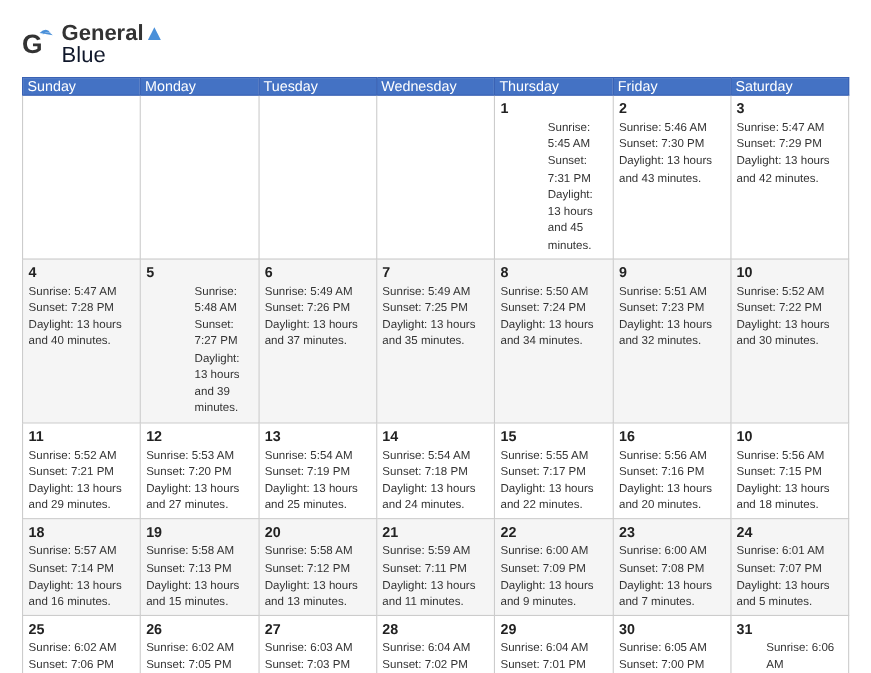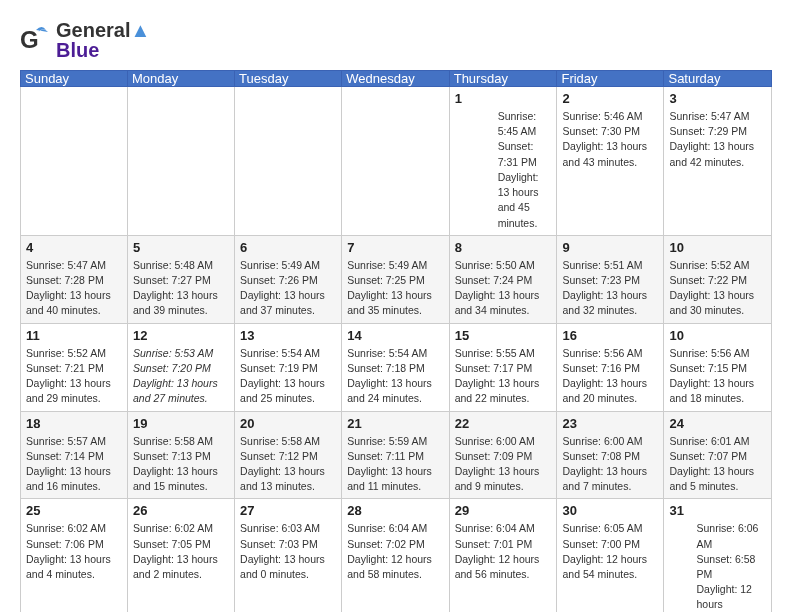--- a/index.html
+++ b/index.html
@@ -87,7 +87,7 @@
         <div style="font-size:20px;font-weight:bold;color:#333;line-height:1;">
           <span style="color:#333">General</span><span style="color:#4a90d9">▲</span>
         </div>
-        <div style="font-size:20px;font-weight:bold;color:#4c1d95;line-height:1;">Blue</div>
+        <div style="font-size:20px;font-weight:normal;color:#0f172a;line-height:1;">Blue</div>
       </div>
     </div>
   </div>

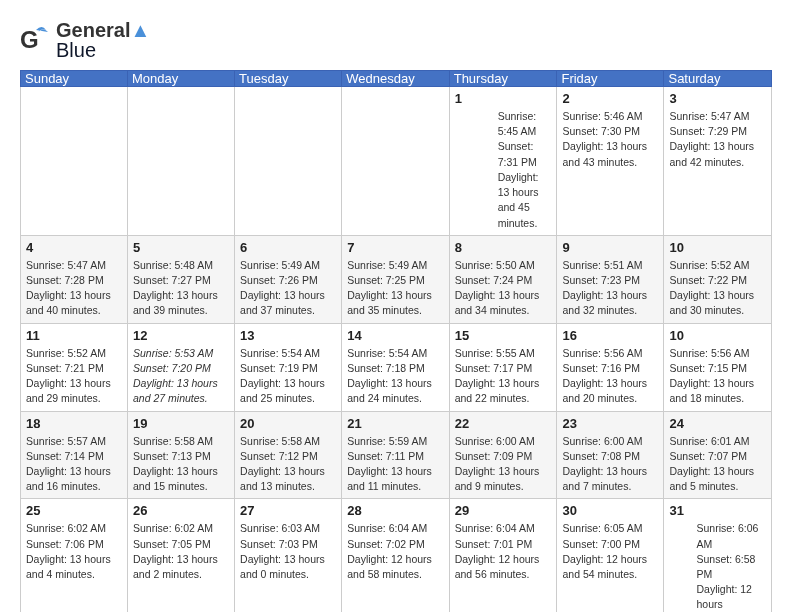--- a/index.html
+++ b/index.html
@@ -143,7 +143,7 @@
         </td>
         <td>
           <div class="day-number">5</div>
-          <div class="day-info" style="white-space: pre-line;">Sunrise: 5:48 AM
+          <div class="day-info" style="white-space: pre-line; margin-left: 44px;">Sunrise: 5:48 AM
 Sunset: 7:27 PM
 Daylight: 13 hours
 and 39 minutes.</div>

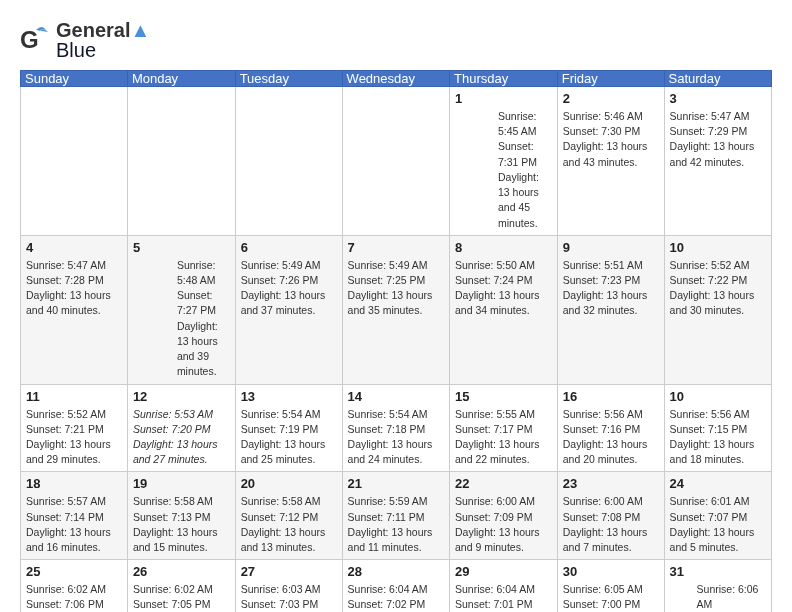--- a/index.html
+++ b/index.html
@@ -194,7 +194,7 @@
         </td>
         <td>
           <div class="day-number">12</div>
-          <div class="day-info" style="white-space: pre-line; font-style: italic;">Sunrise: 5:53 AM
+          <div class="day-info" style="white-space: pre-line;">Sunrise: 5:53 AM
 Sunset: 7:20 PM
 Daylight: 13 hours
 and 27 minutes.</div>

